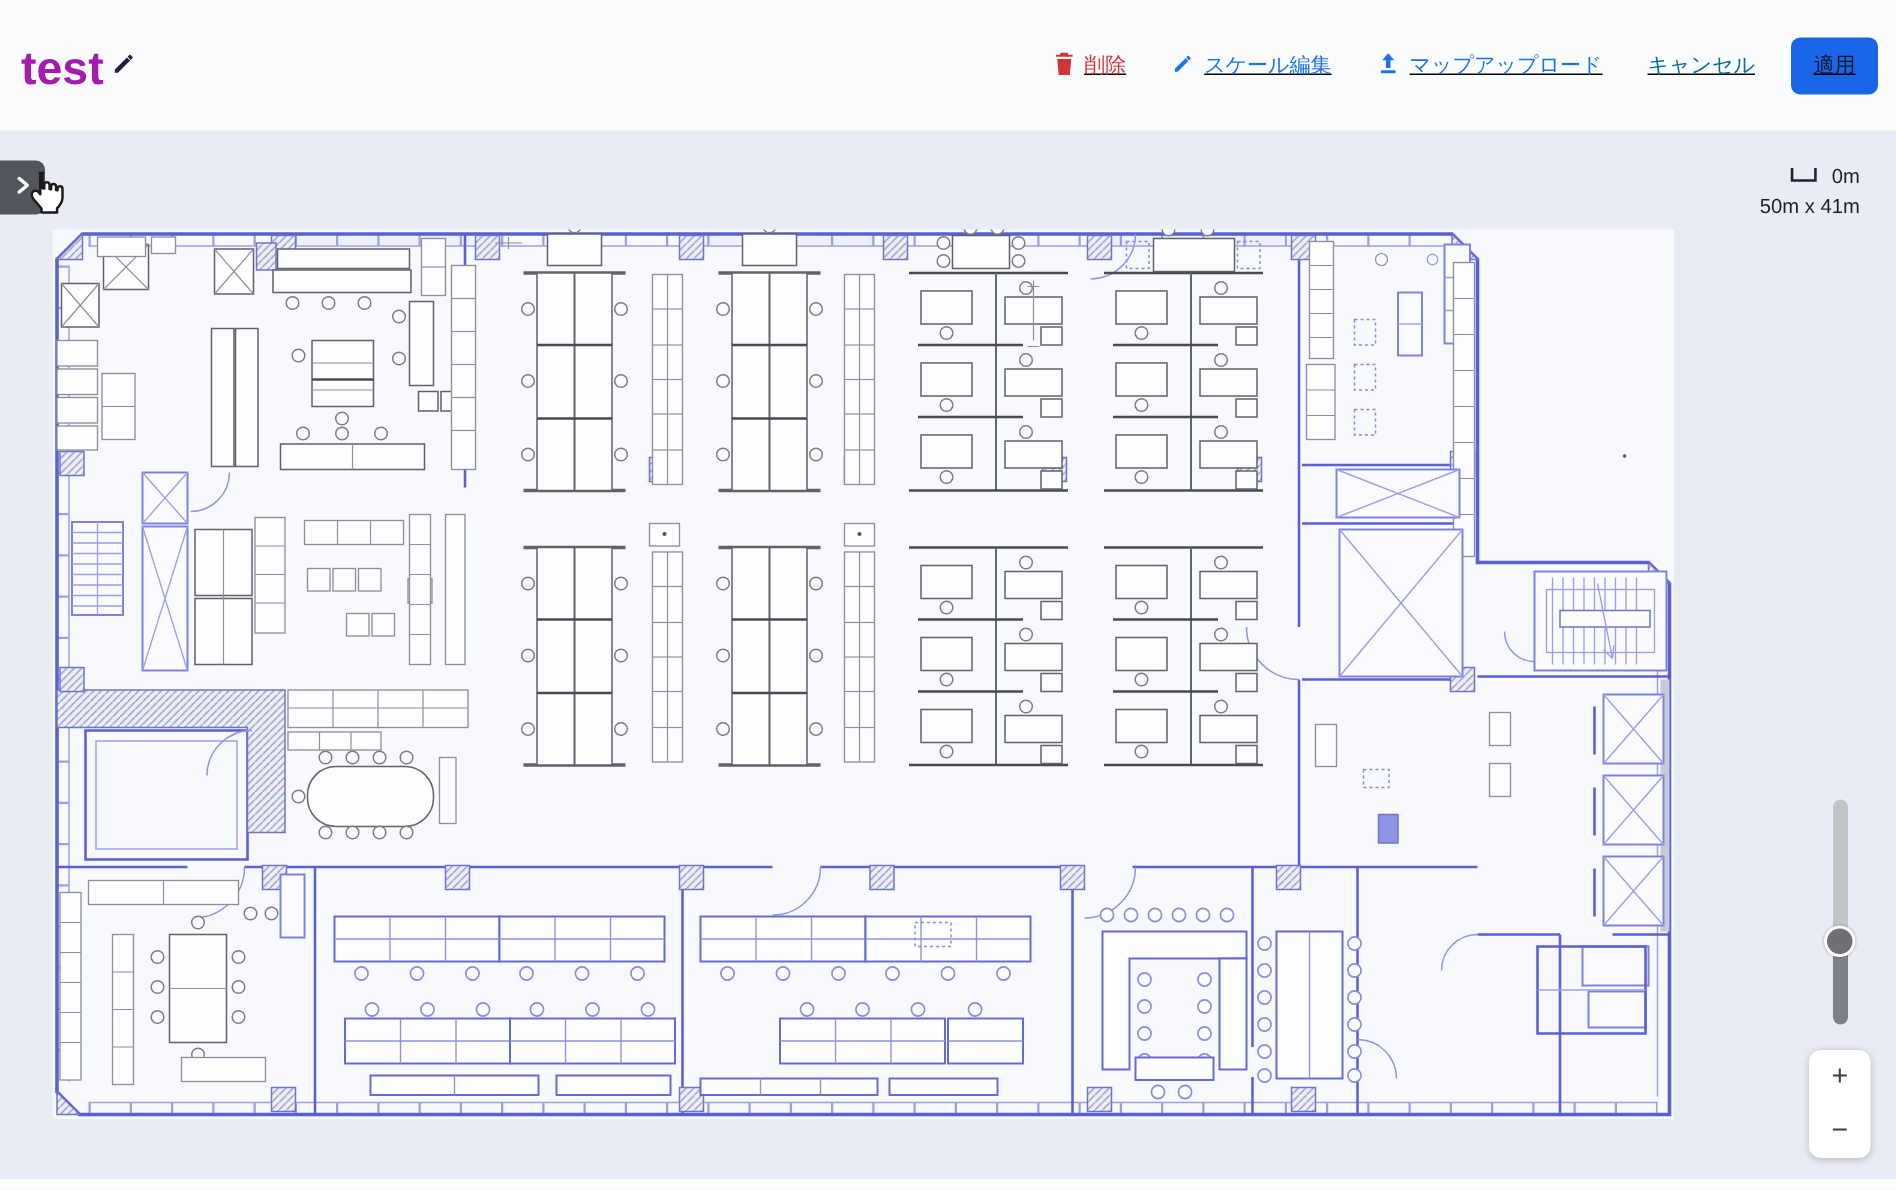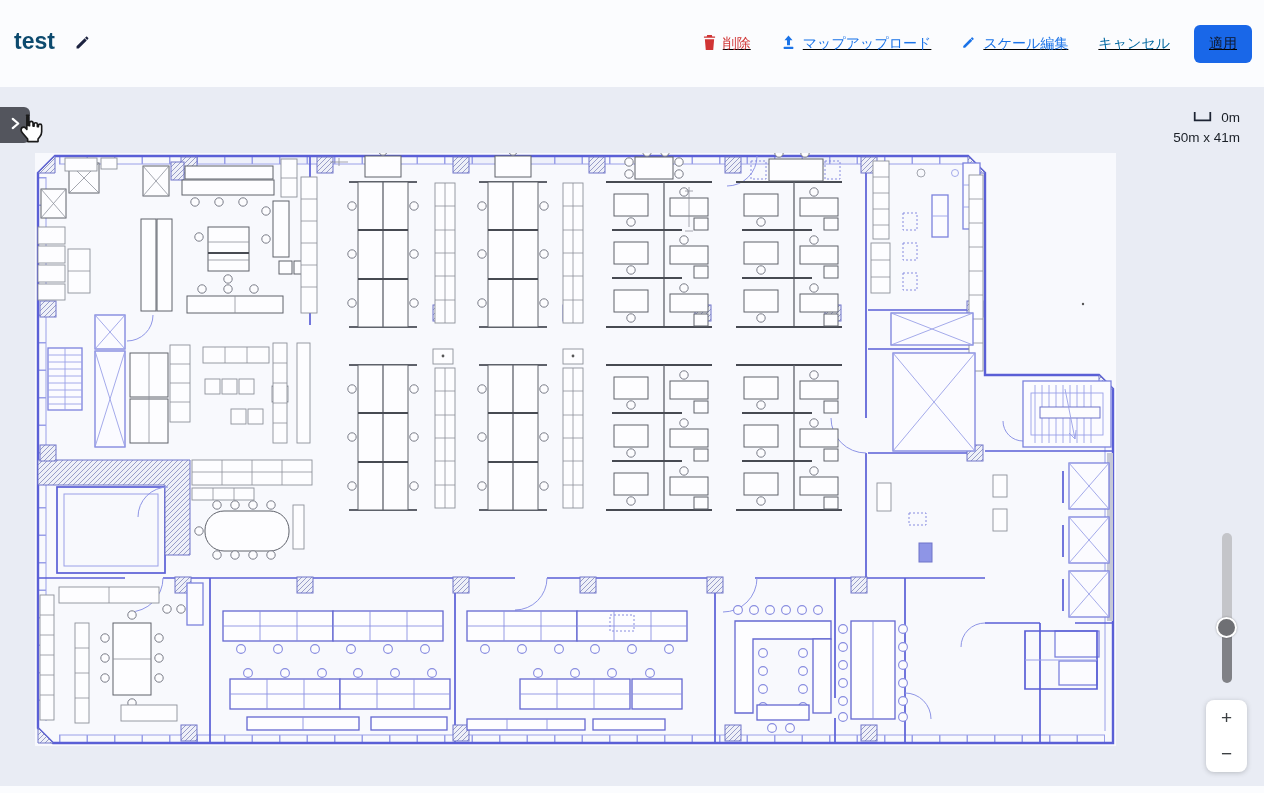--- a/index.html
+++ b/index.html
@@ -10,7 +10,7 @@
   }
   
   .header{position:absolute;left:0;top:0;width:1264px;height:87px;background:#fbfcfe;}
-  .title{position:absolute;left:14px;top:28px;font-size:23px;font-weight:700;color:#0c4a6e;}
+  .title{position:absolute;left:14px;top:28px;font-size:31px;font-weight:700;color:#a21caf;}
   .edit-btn{position:absolute;left:68px;top:30px;width:28px;height:28px;background:none;border:none;cursor:pointer;padding:4px;}
   .actions{position:absolute;top:0;right:12px;height:87px;display:flex;align-items:center;gap:10px;text-decoration:underline;}
   .link-btn{display:flex;align-items:center;gap:7px;font-size:14px;background:none;border:none;cursor:pointer;padding:8px 10px;font-family:inherit;}

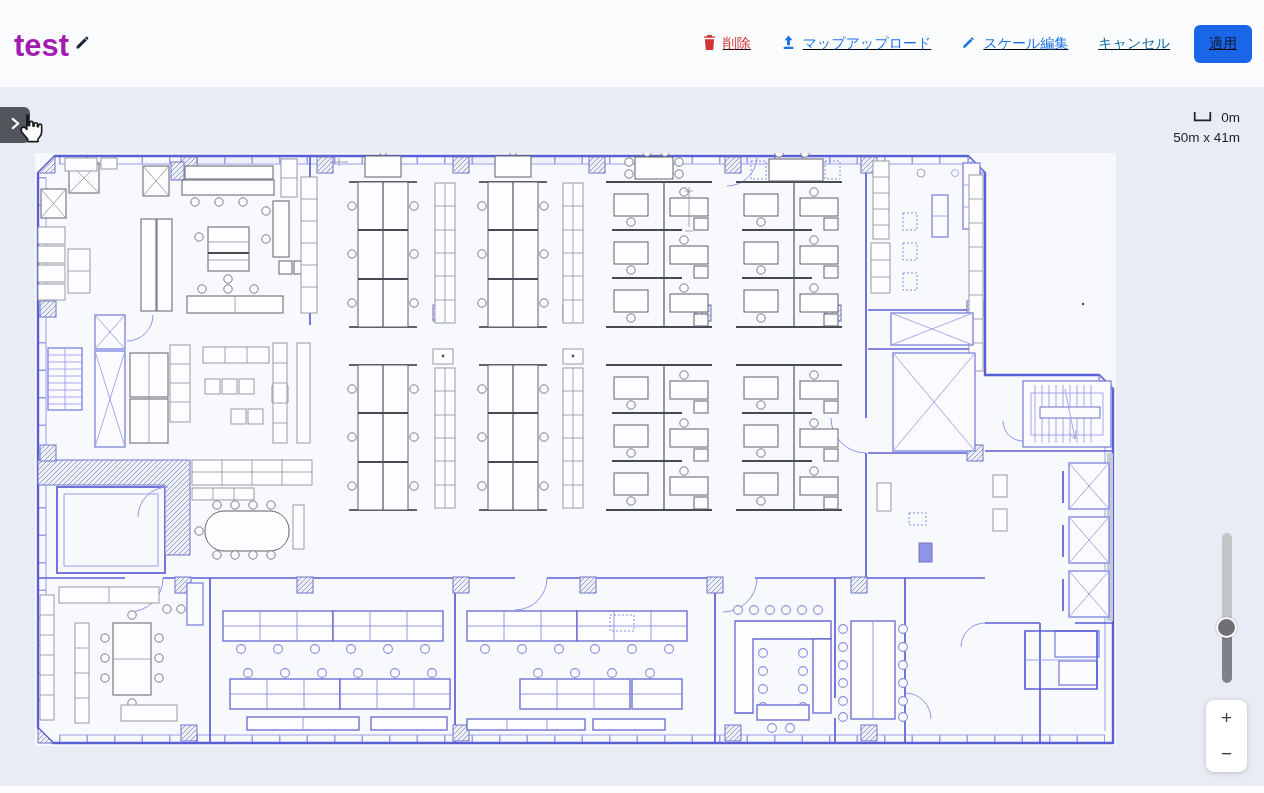--- a/index.html
+++ b/index.html
@@ -76,20 +76,20 @@
     </button>
     <button class="link-btn btn-link-blue">
       <span>
+        <svg width="15" height="15" viewBox="0 0 20 20">
+            <path fill="#1a73e8" d="M3 14.5V17h2.5L15 7.5 12.5 5 3 14.5zM16.8 5.7c.3-.3.3-.8 0-1.1l-1.4-1.4c-.3-.3-.8-.3-1.1 0L13 4.5 15.5 7l1.3-1.3z"></path>
+          </svg>
+      </span>
+      <span>スケール編集</span>
+    </button>
+    <button class="link-btn btn-link-blue">
+      <span>
         <svg width="15" height="15" viewBox="0 0 16 16">
             <path fill="#1a73e8" d="M8 0.5l4.3 5H9.6V11H6.4V5.5H3.7L8 0.5z"></path>
             <rect fill="#1a73e8" x="2.8" y="12.6" width="10.4" height="2.2" rx="0.6"></rect>
           </svg>
       </span>
       <span>マップアップロード</span>
-    </button>
-    <button class="link-btn btn-link-blue">
-      <span>
-        <svg width="15" height="15" viewBox="0 0 20 20">
-            <path fill="#1a73e8" d="M3 14.5V17h2.5L15 7.5 12.5 5 3 14.5zM16.8 5.7c.3-.3.3-.8 0-1.1l-1.4-1.4c-.3-.3-.8-.3-1.1 0L13 4.5 15.5 7l1.3-1.3z"></path>
-          </svg>
-      </span>
-      <span>スケール編集</span>
     </button>
     <button class="link-btn btn-cancel">
       <span>キャンセル</span>

